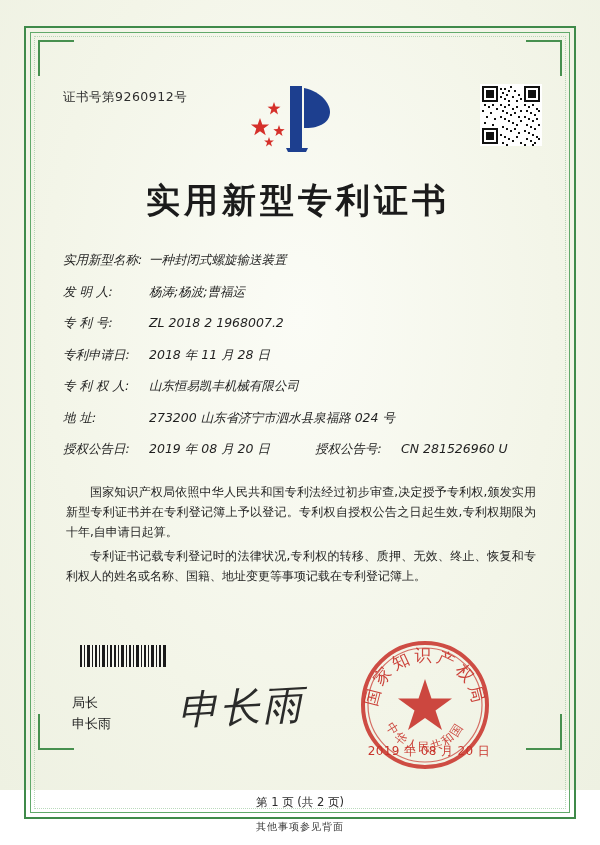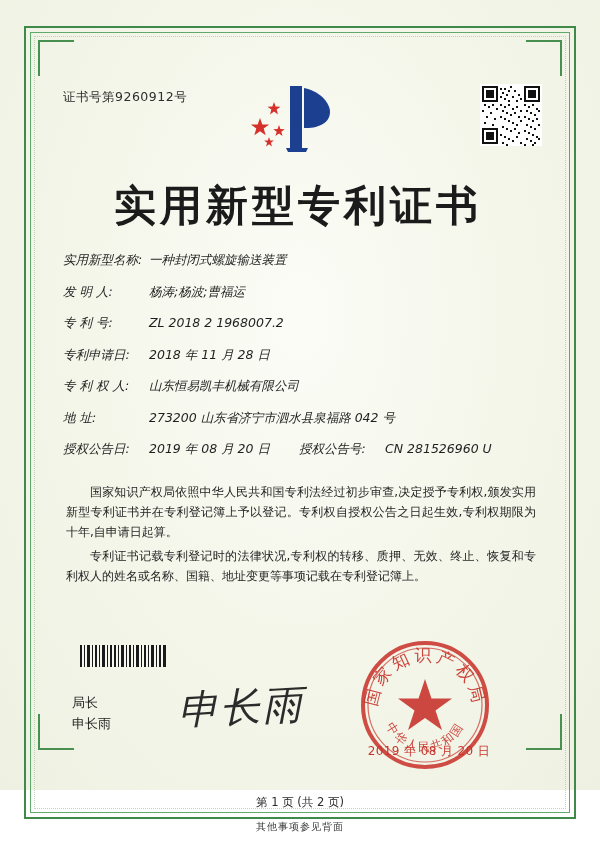--- a/index.html
+++ b/index.html
@@ -90,7 +90,7 @@
     left: 0; right: 4px;
     top: 178px;
     text-align: center;
-    font-size: 42px;
+    font-size: 34px;
     letter-spacing: 4px;
     font-weight: bold;
     color: #1b1b1b;

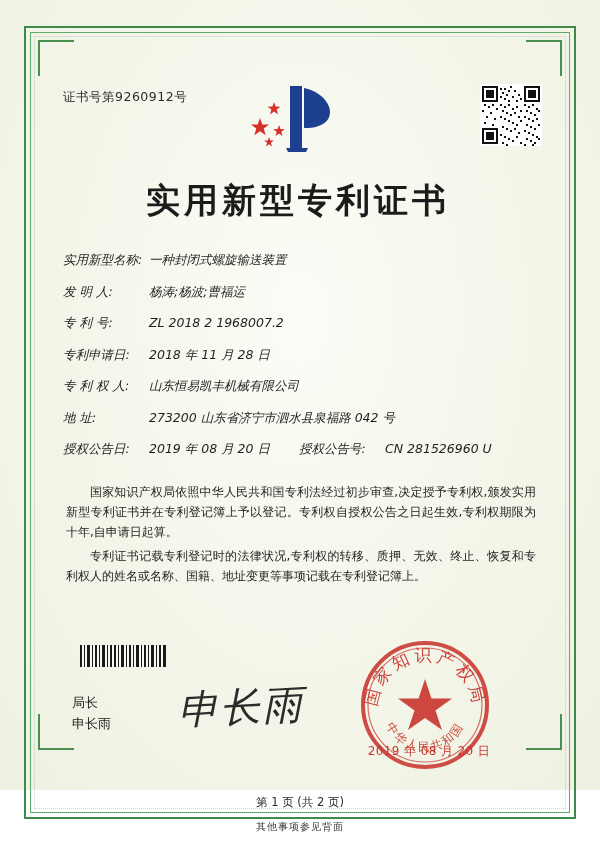--- a/index.html
+++ b/index.html
@@ -362,7 +362,7 @@
     </div>
     <div class="row">
       <div class="lbl">地 址:</div>
-      <div class="val">273200 山东省济宁市泗水县泉福路 042 号</div>
+      <div class="val">273200 山东省济宁市泗水县泉福路 024 号</div>
     </div>
     <div class="row pair">
       <div class="lbl">授权公告日:</div>

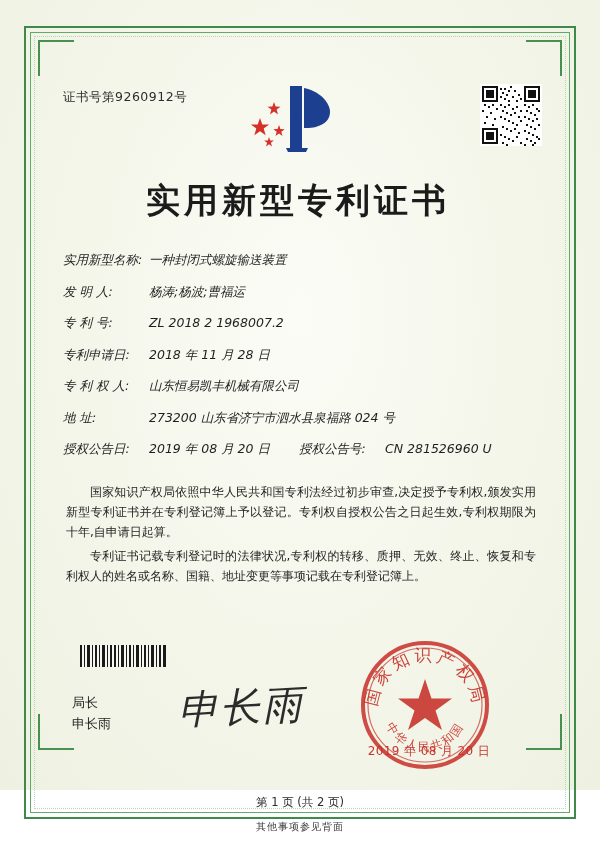--- a/index.html
+++ b/index.html
@@ -125,6 +125,7 @@
 
   .row.pair .val2-lbl {
     flex: 0 0 86px;
+    margin-left: 16px;
   }
 
   

